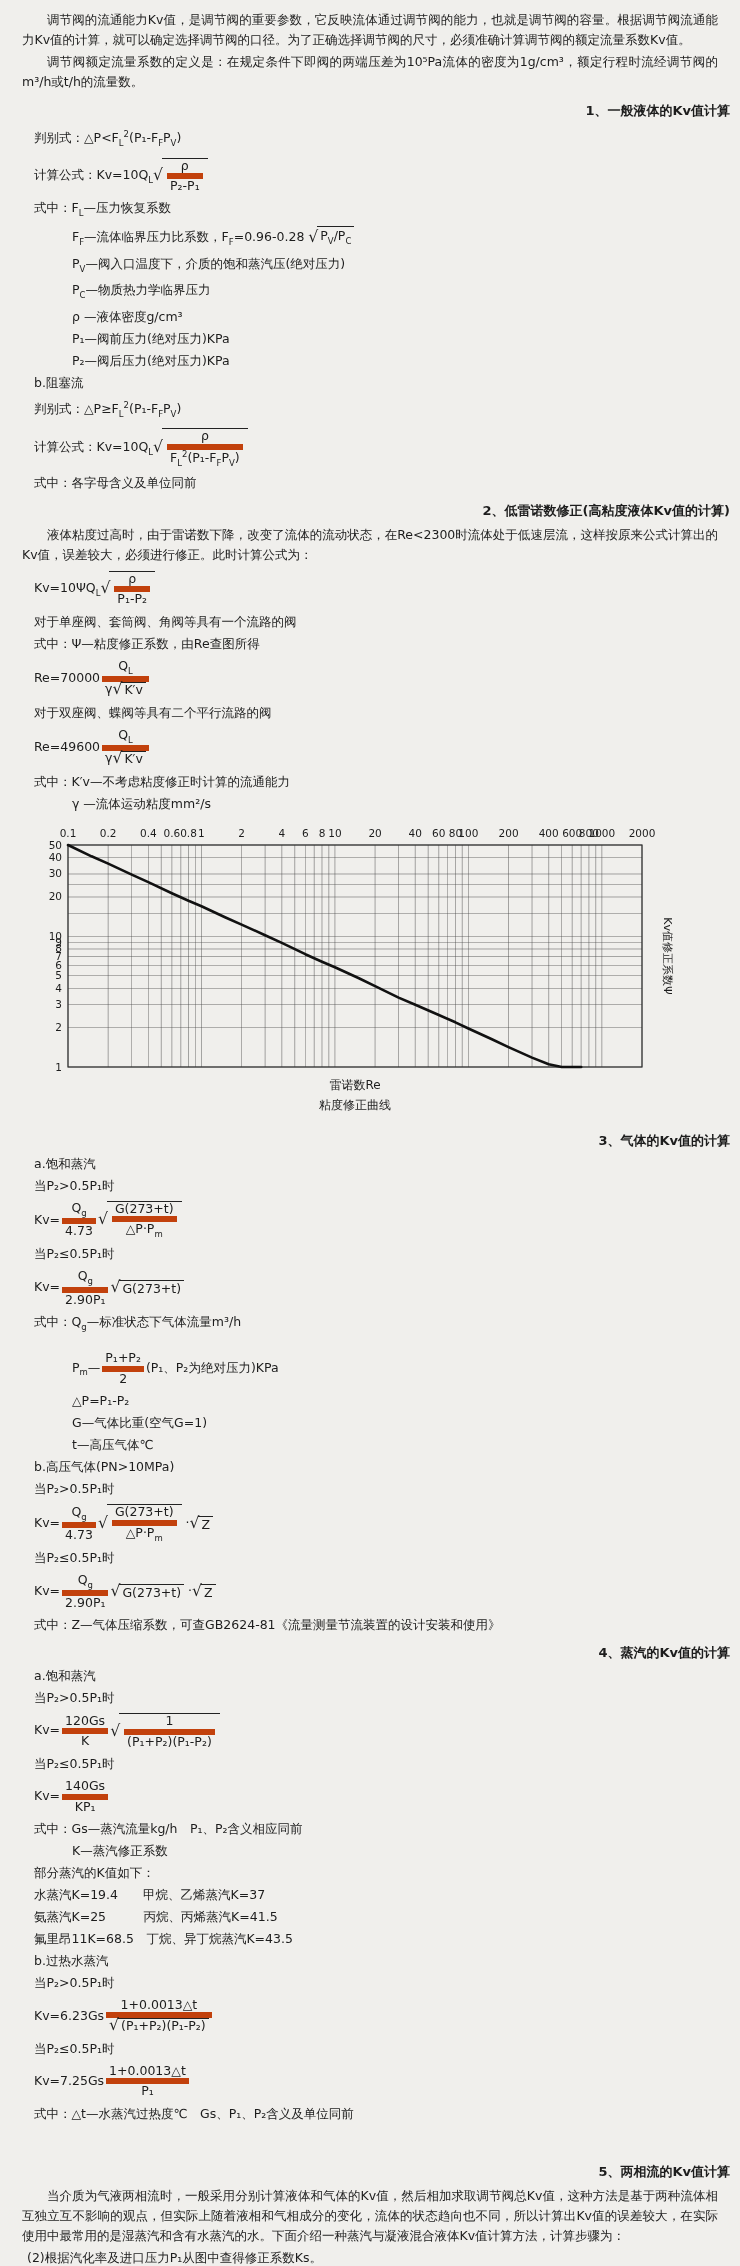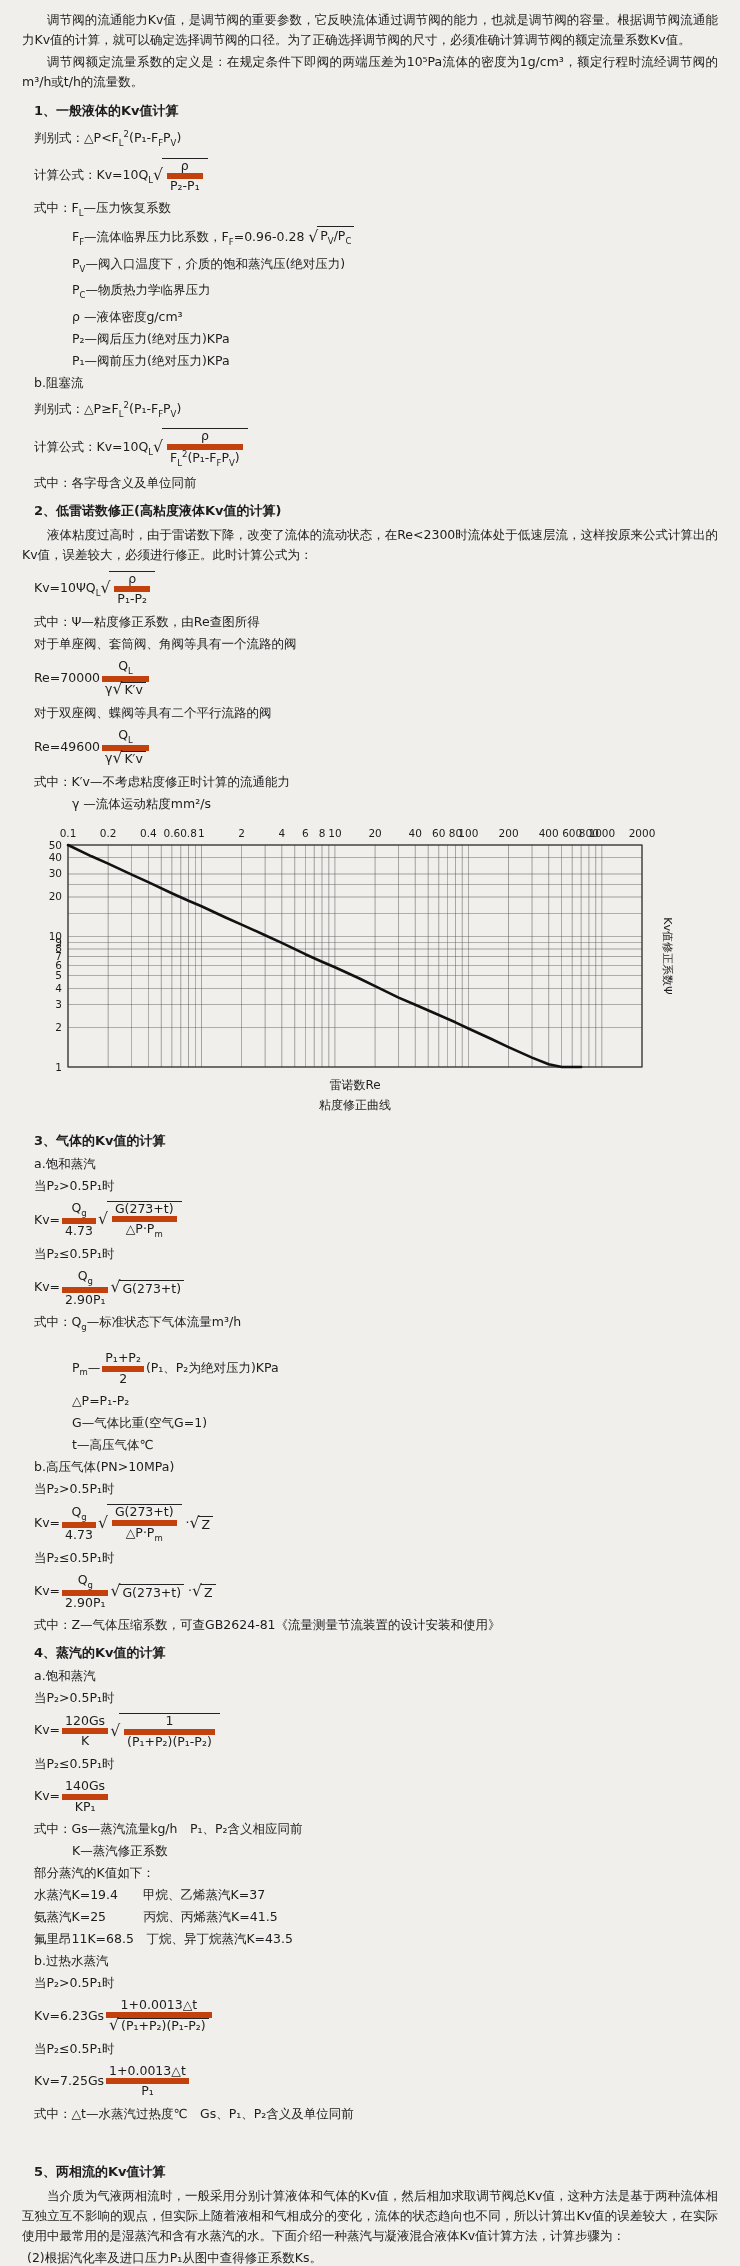--- a/index.html
+++ b/index.html
@@ -11,7 +11,7 @@
   }
   #doc{padding:8px 10px 0 10px;}
   .b-p{text-indent:25px;line-height:20px;margin:2px 12px;text-align:justify;}
-  .b-h{font-weight:bold;margin:10px 0 5px 24px;font-size:13px;}
+  .b-h{font-weight:bold;margin:10px 0 5px 24px;font-size:13px;text-align:right;}
   .b-sub{margin:3px 0 3px 24px;line-height:18px;}
   .b-line{margin:4px 0 4px 24px;line-height:18px;}
   .b-hang{margin:4px 0 4px 62px;line-height:18px;}

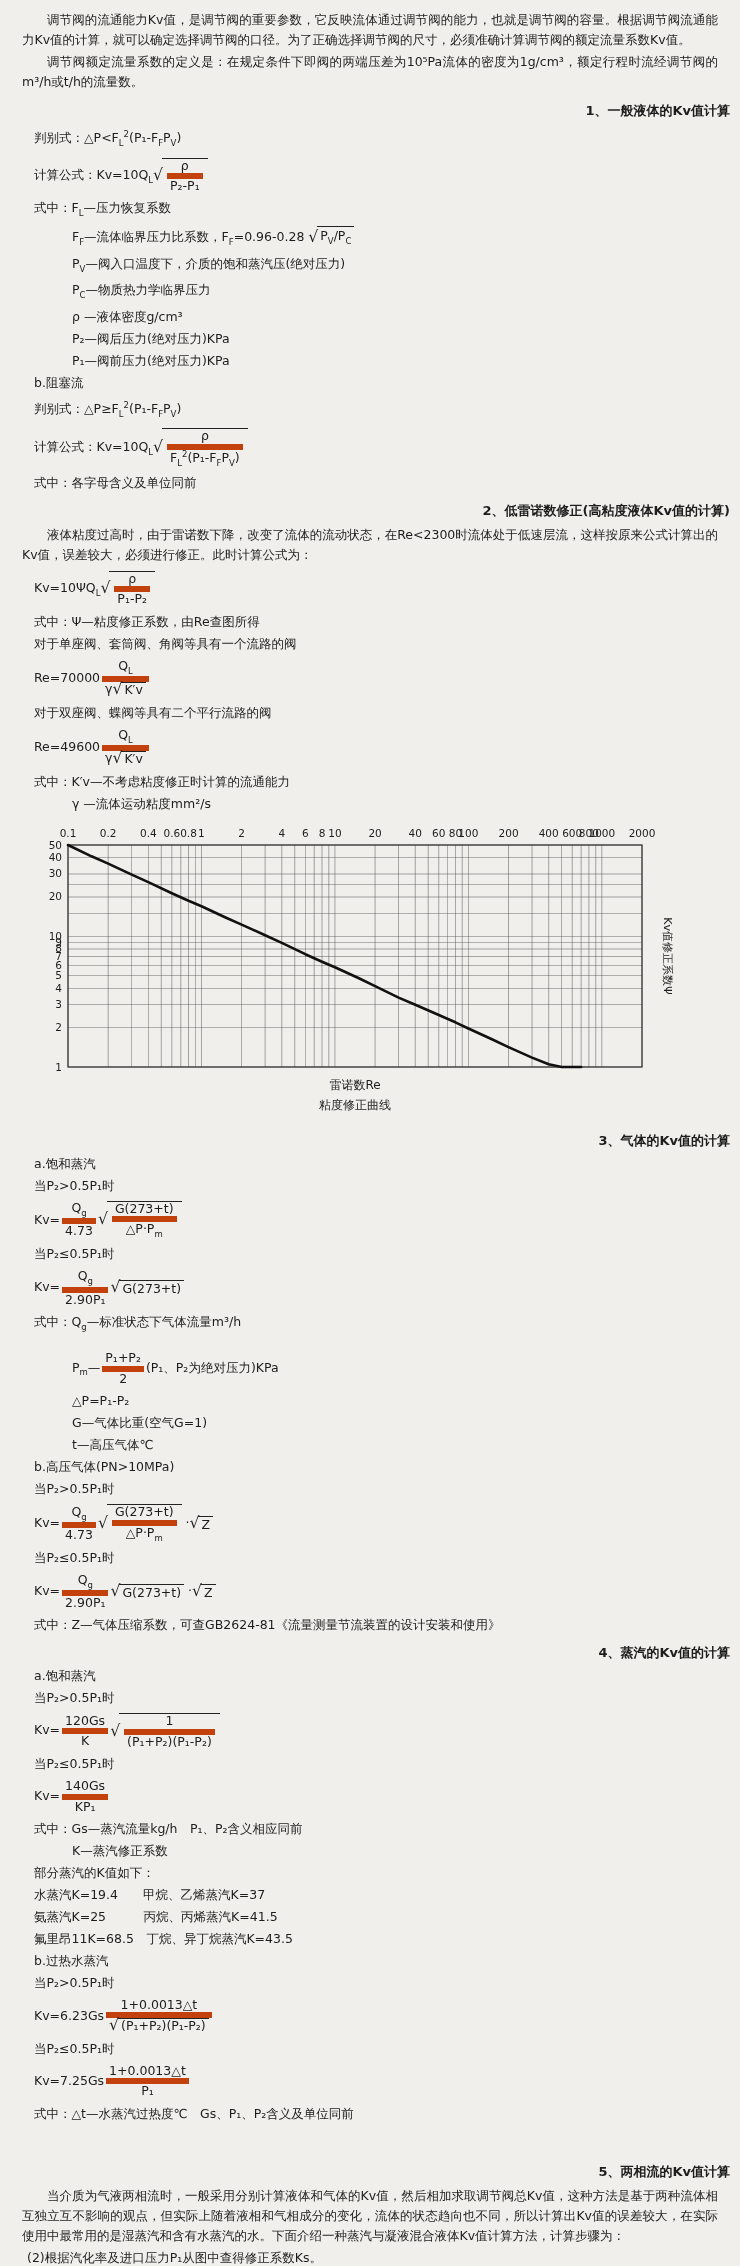--- a/index.html
+++ b/index.html
@@ -51,8 +51,8 @@
       <div class="b-hang">P<sub>V</sub>—阀入口温度下，介质的饱和蒸汽压(绝对压力)</div>
       <div class="b-hang">P<sub>C</sub>—物质热力学临界压力</div>
       <div class="b-hang">ρ —液体密度g/cm³</div>
+      <div class="b-hang">P₁—阀前压力(绝对压力)KPa</div>
       <div class="b-hang">P₂—阀后压力(绝对压力)KPa</div>
-      <div class="b-hang">P₁—阀前压力(绝对压力)KPa</div>
       <div class="b-sub">b.阻塞流</div>
       <div class="b-line">判别式：△P≥F<sub>L</sub><sup>2</sup>(P₁-F<sub>F</sub>P<sub>V</sub>)</div>
       <div class="b-kv">计算公式：Kv=10Q<sub>L</sub><span class="sqrt">

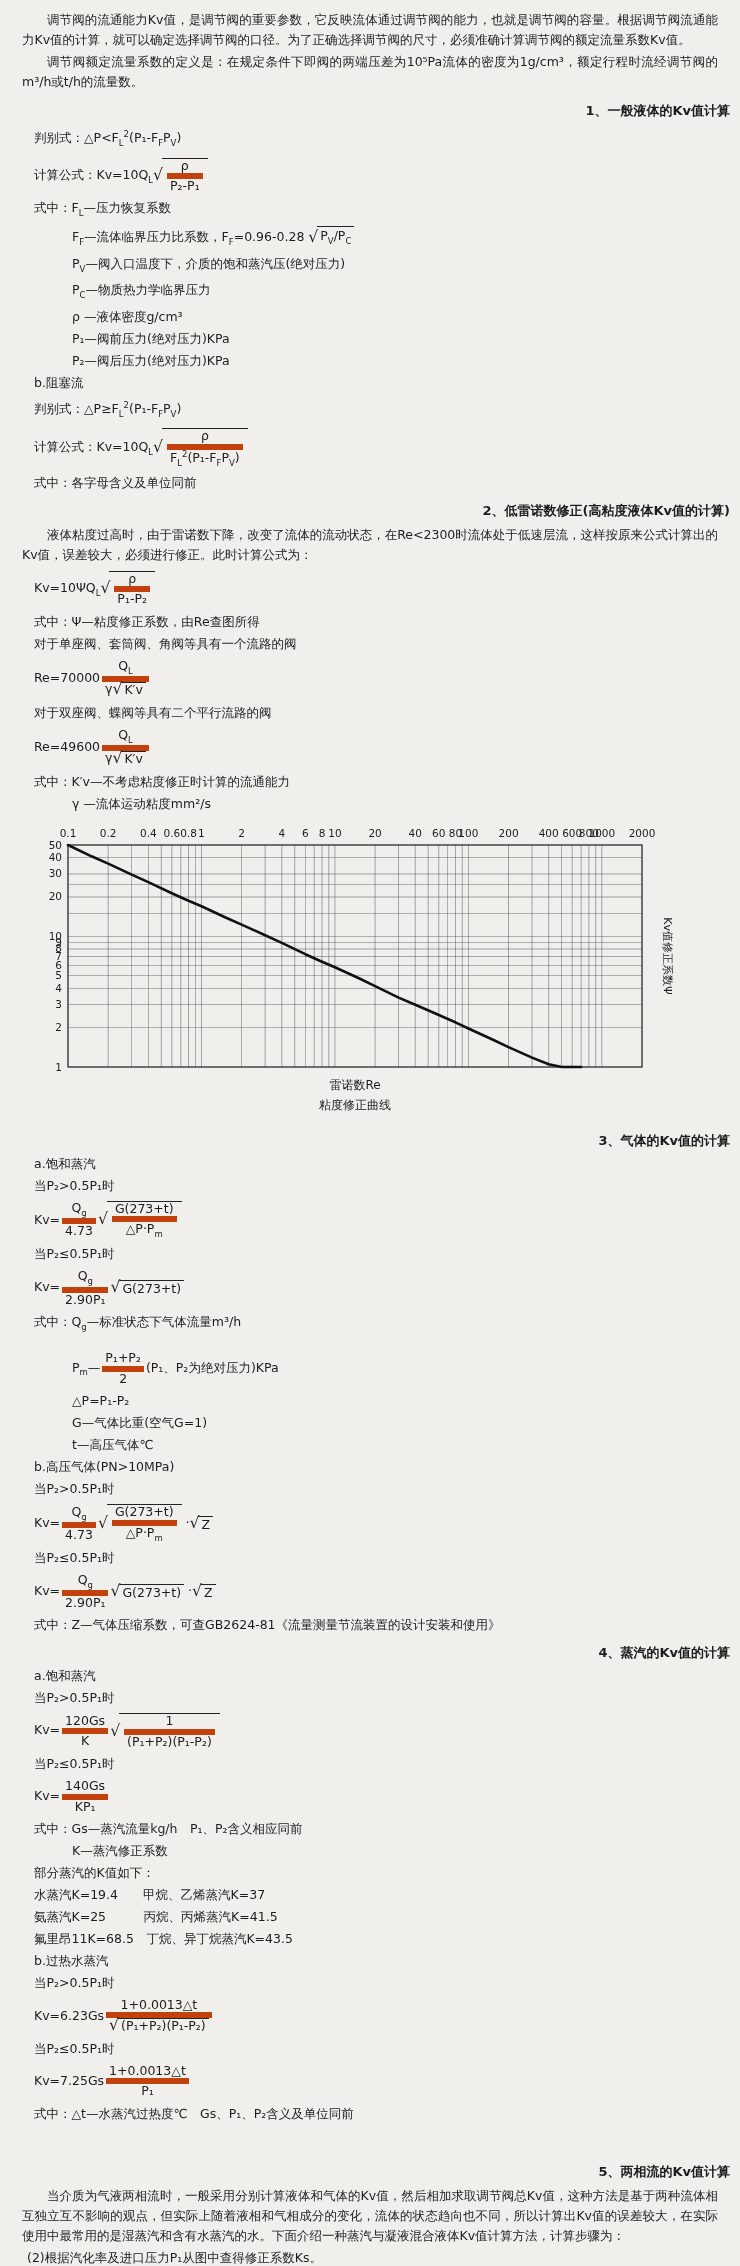--- a/index.html
+++ b/index.html
@@ -66,8 +66,8 @@
           <span class="rsign">√</span>
           <span class="rbar"><span class="frac"><span class="num">ρ</span><span class="den">P₁-P₂</span></span></span>
         </span></div>
+      <div class="b-line">对于单座阀、套筒阀、角阀等具有一个流路的阀</div>
       <div class="b-line">式中：Ψ—粘度修正系数，由Re查图所得</div>
-      <div class="b-line">对于单座阀、套筒阀、角阀等具有一个流路的阀</div>
       <div class="b-kv">Re=70000<span class="frac"><span class="num">Q<sub>L</sub></span><span class="den">γ<span class="sqrt">
               <span class="rsign">√</span>
               <span class="rbar">K′v</span>

